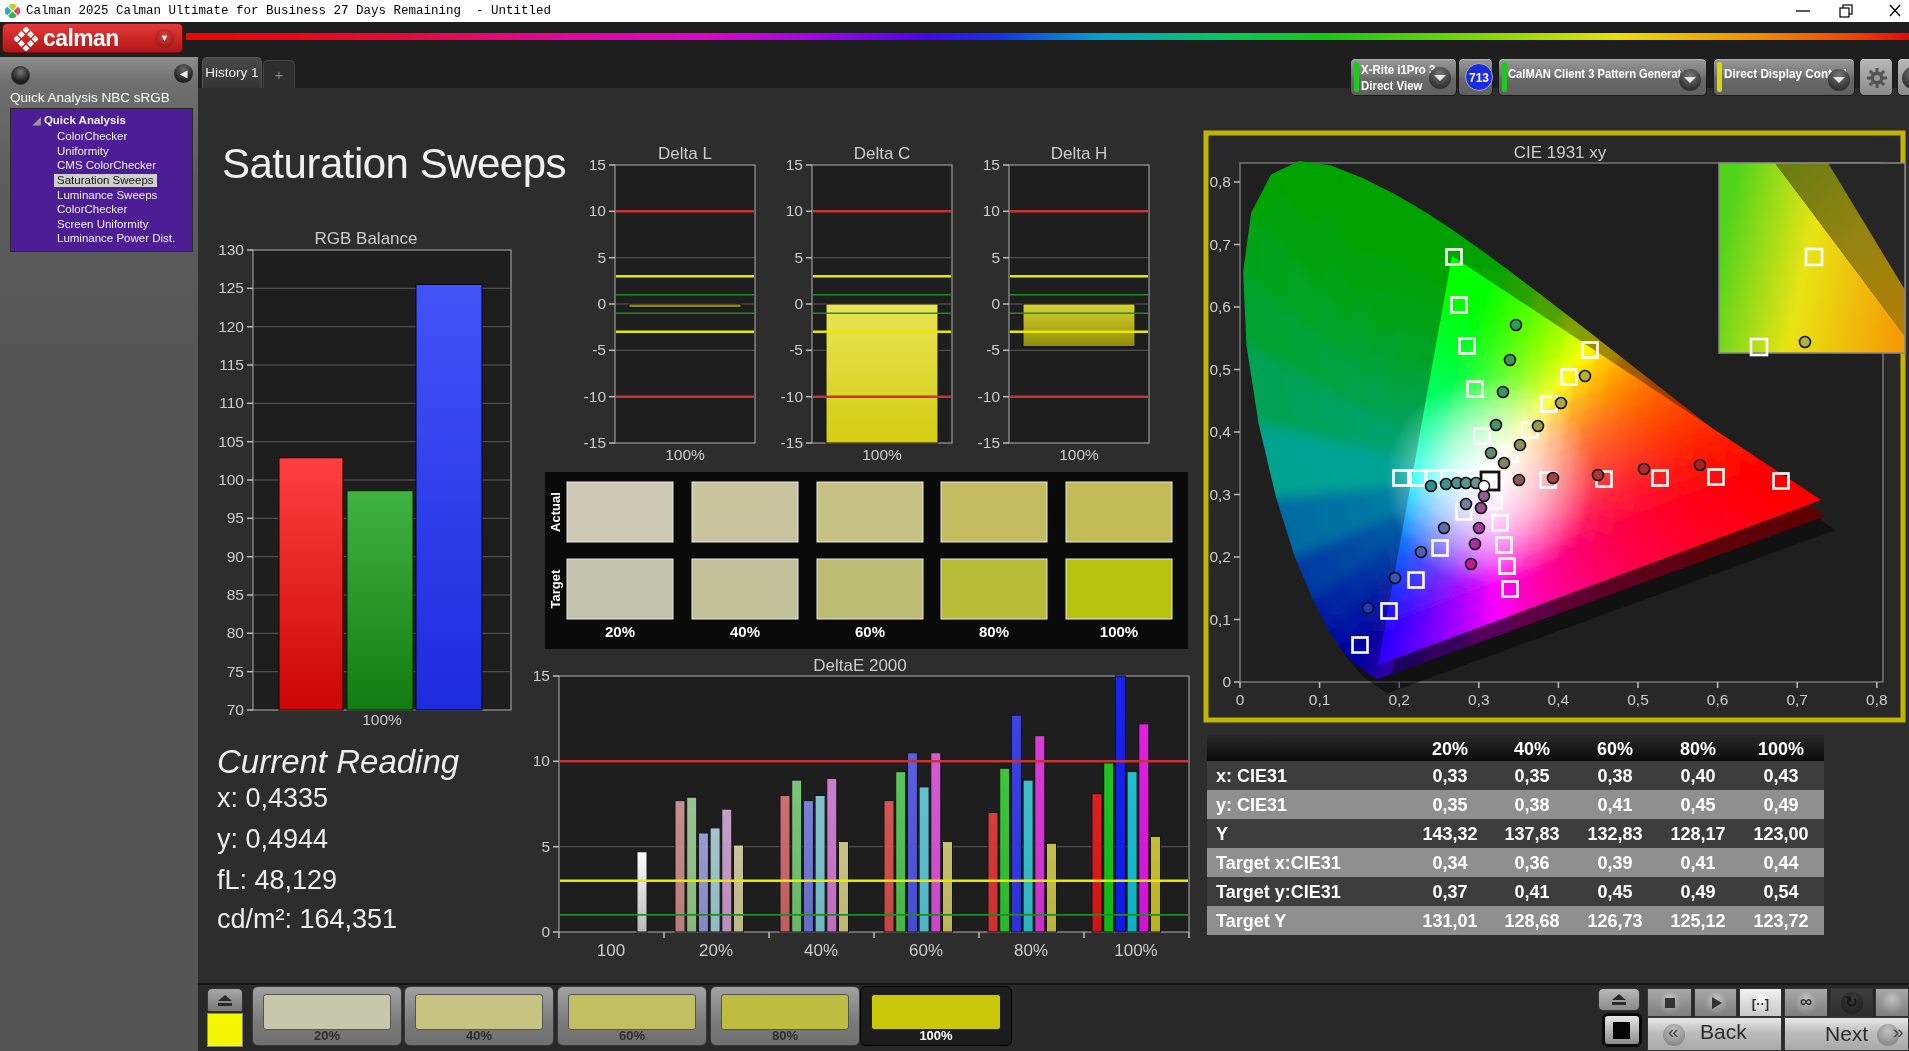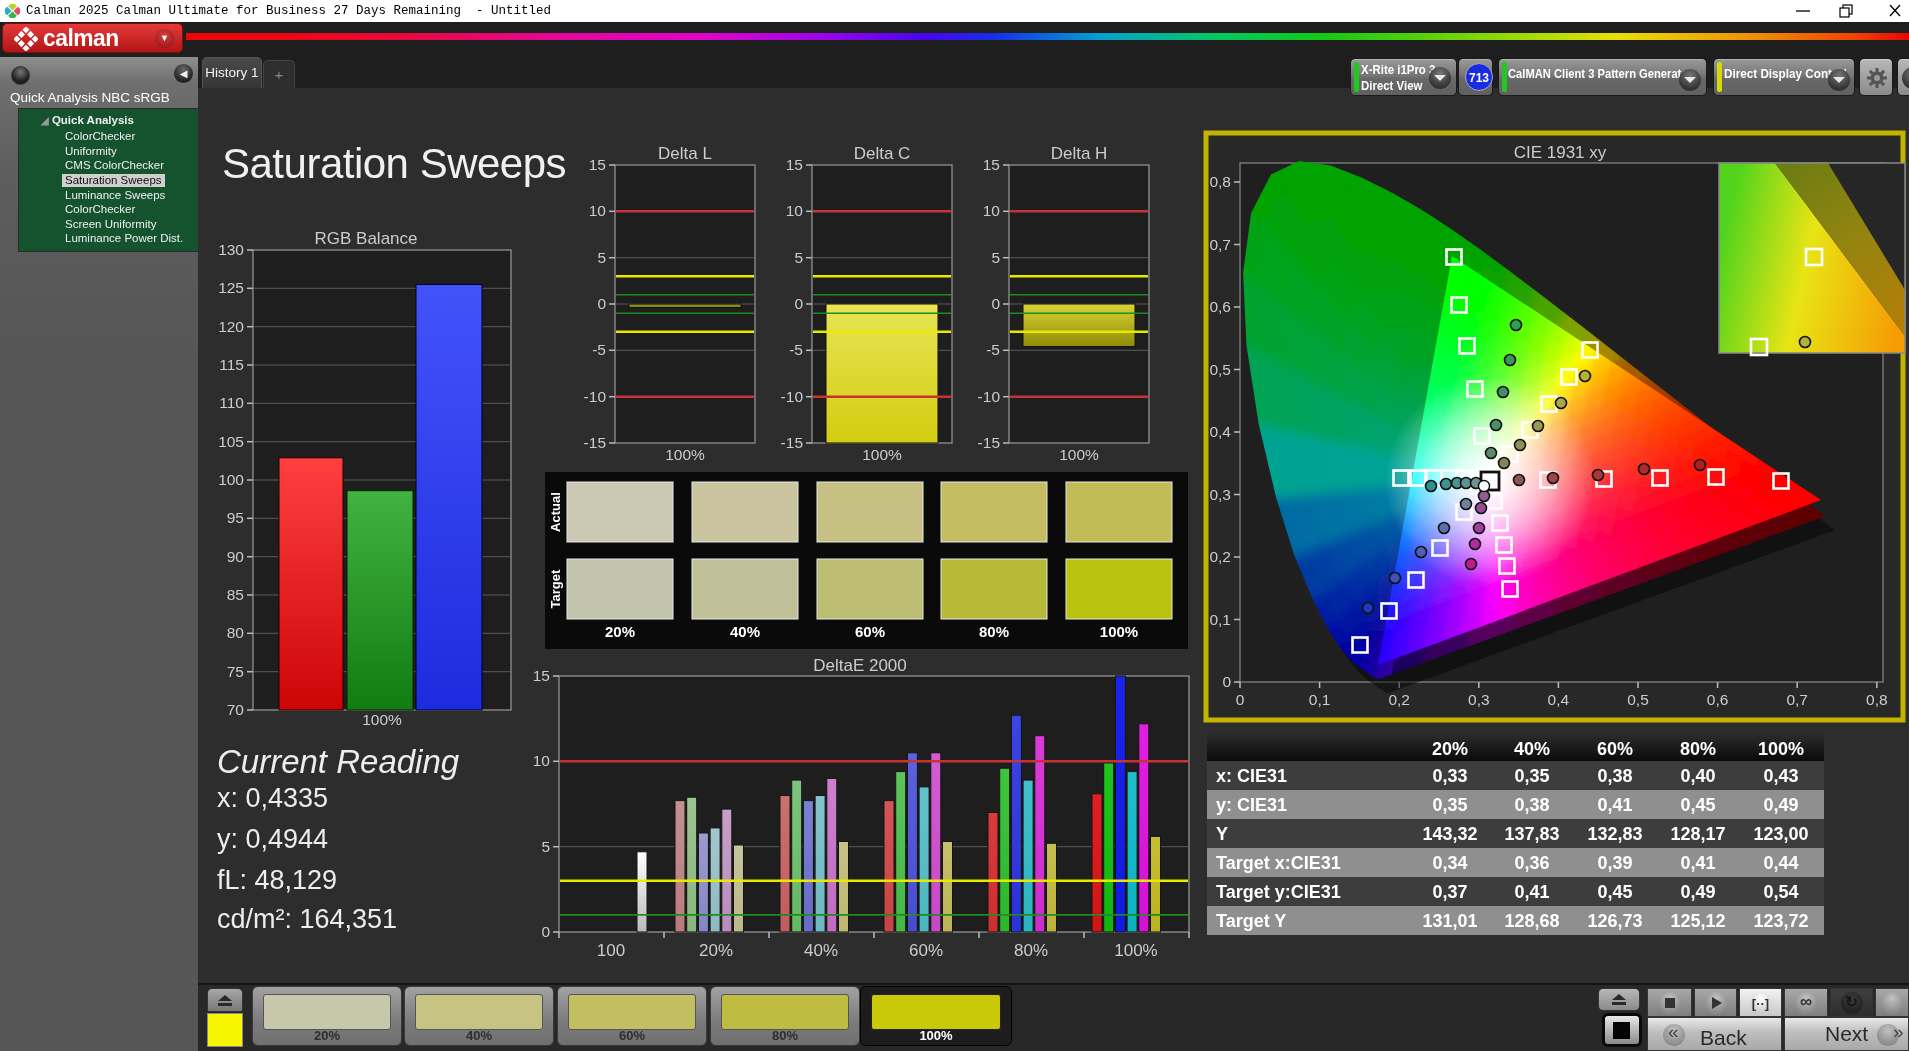--- a/index.html
+++ b/index.html
@@ -22,8 +22,8 @@
 .sbcollapse { left:174px; top:64px; width:19px; height:19px; border-radius:50%;
   background:radial-gradient(circle at 50% 30%, #666, #222 70%); color:#eee; font-size:10px; text-align:center; line-height:19px; }
 .sblabel { left:10px; top:90px; font-size:13.5px; color:#fff; }
-.tree { left:10px; top:108px; width:183px; height:144px; background:#14532d; border:1px solid #2a2a2a;
-  font-size:11.5px; color:#f0f0f0;margin-left:8px; }
+.tree { left:10px; top:108px; width:183px; height:144px; background:#4c1d95; border:1px solid #2a2a2a;
+  font-size:11.5px; color:#f0f0f0; }
 .ti { position:absolute; left:46px; white-space:nowrap; }
 .sel { background:#cfcfcf; color:#111; padding:0 3px 1px 3px; margin-left:-3px; }
 .content { left:198px; top:88px; width:1711px; height:895px; background:#2d2d2d; }

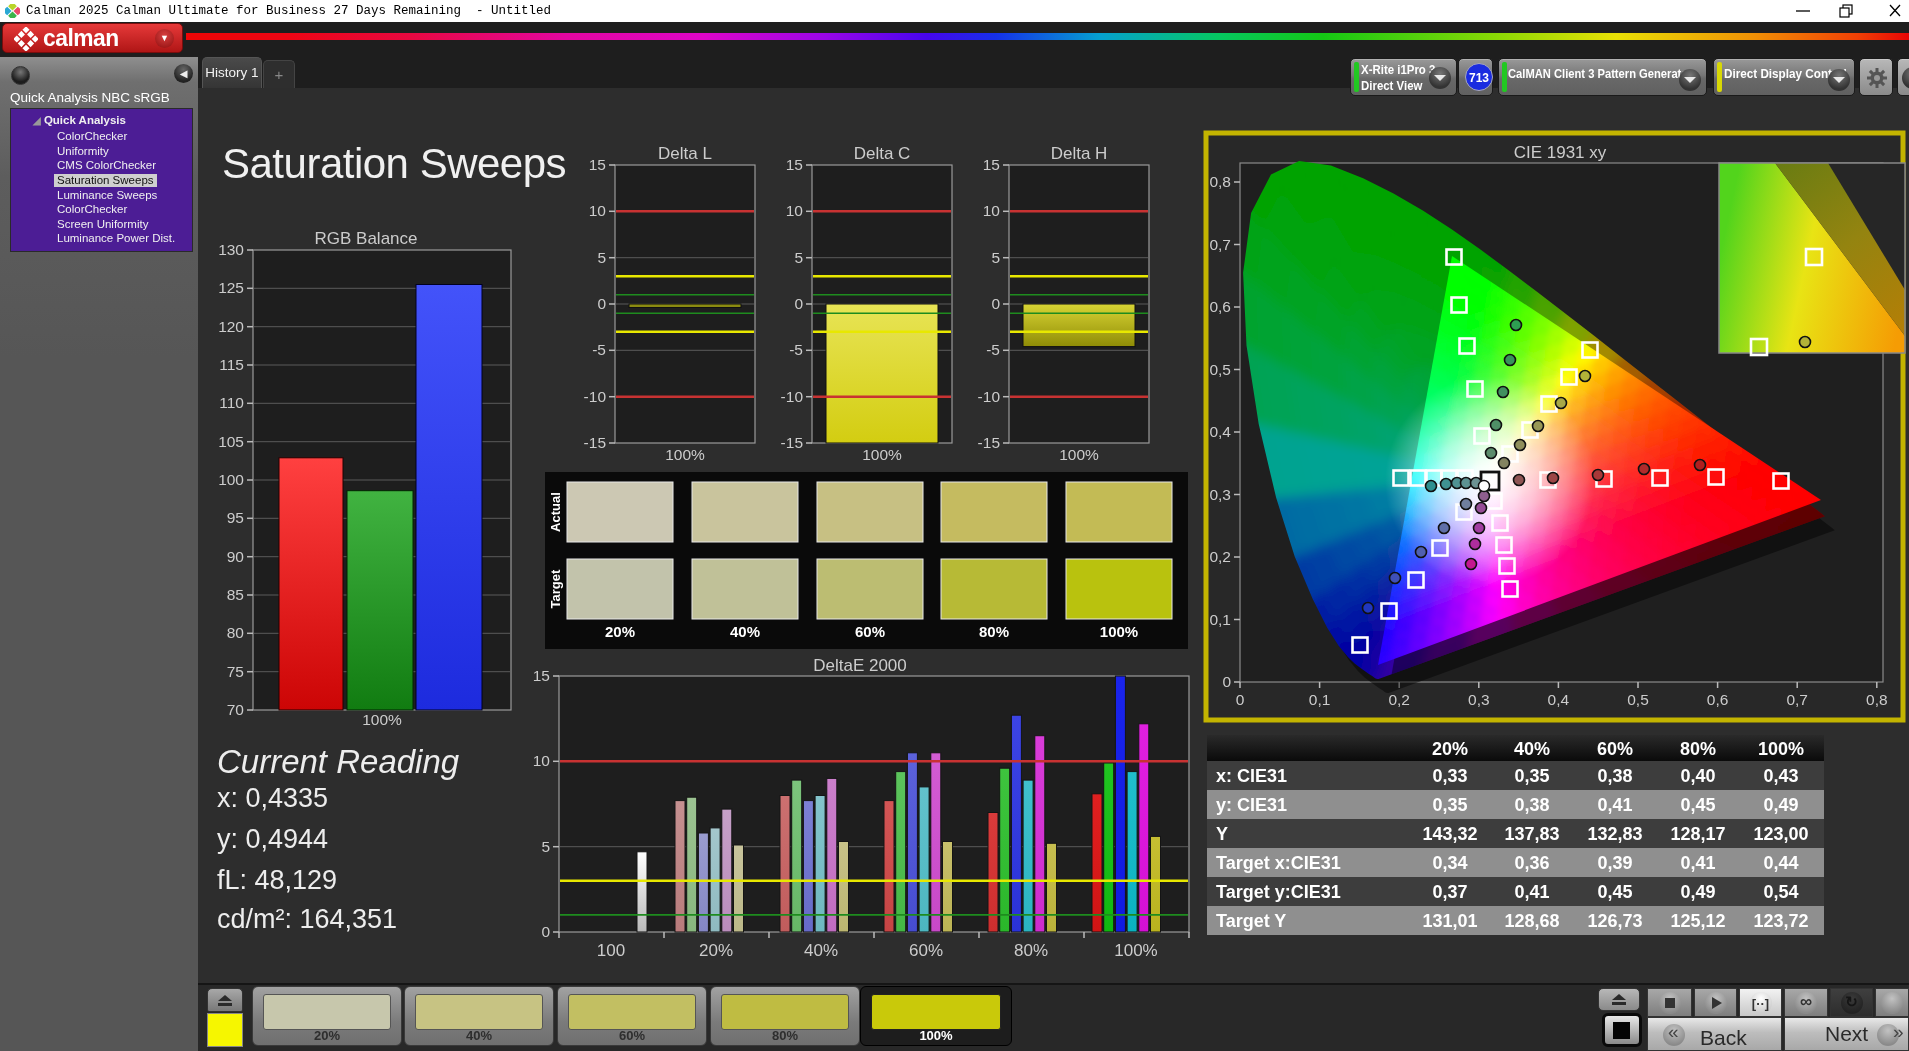--- a/index.html
+++ b/index.html
@@ -208,7 +208,7 @@
 <div class="navbtn abs" style="left:1647px;top:1017px;width:135px;">
     <div class="circ" style="left:26px;top:17px"></div>
     <div style="position:absolute;left:20px;top:3px;font-size:19px;color:#444">«</div>
-    <div style="position:absolute;left:52px;top:8px">Back</div>
+    <div style="position:absolute;left:52px;top:2px">Back</div>
   </div>
 <div class="navbtn abs" style="left:1784px;top:1017px;width:125px;">
     <div class="circ" style="left:103px;top:17px"></div>

